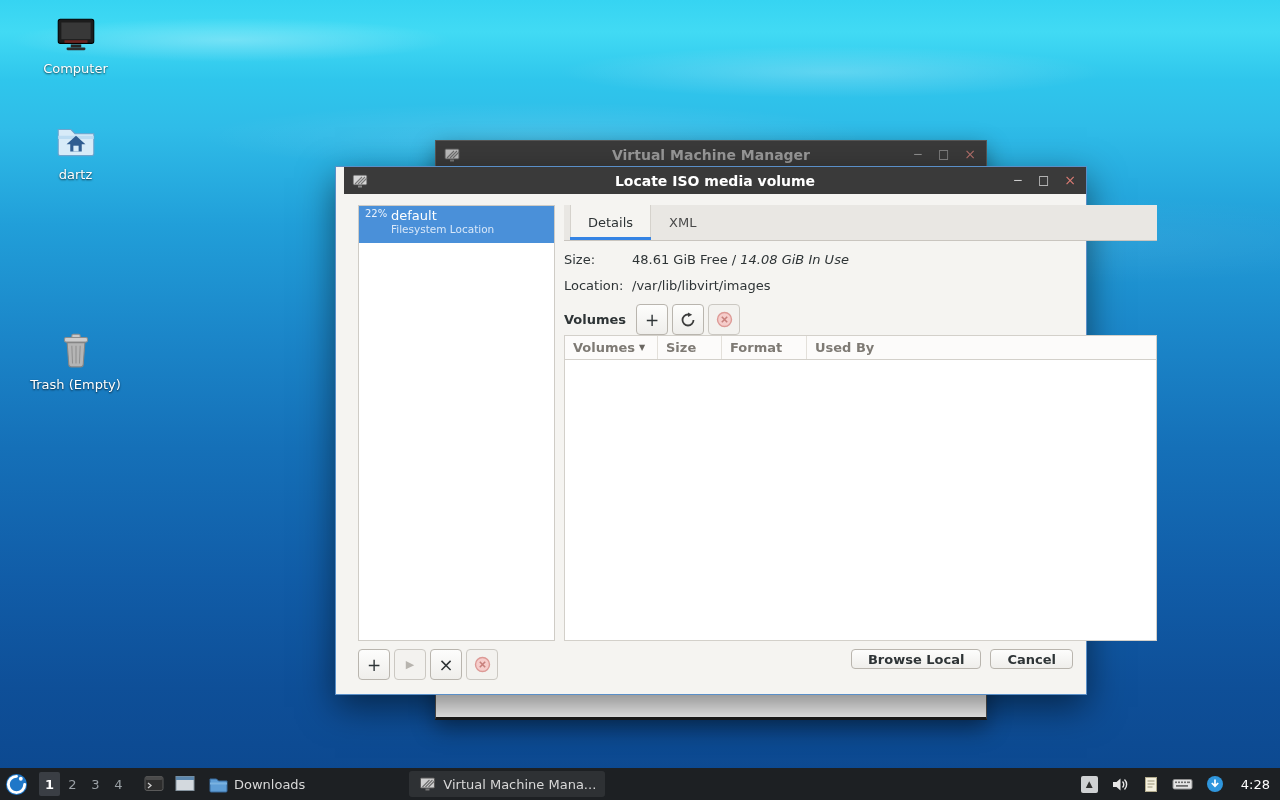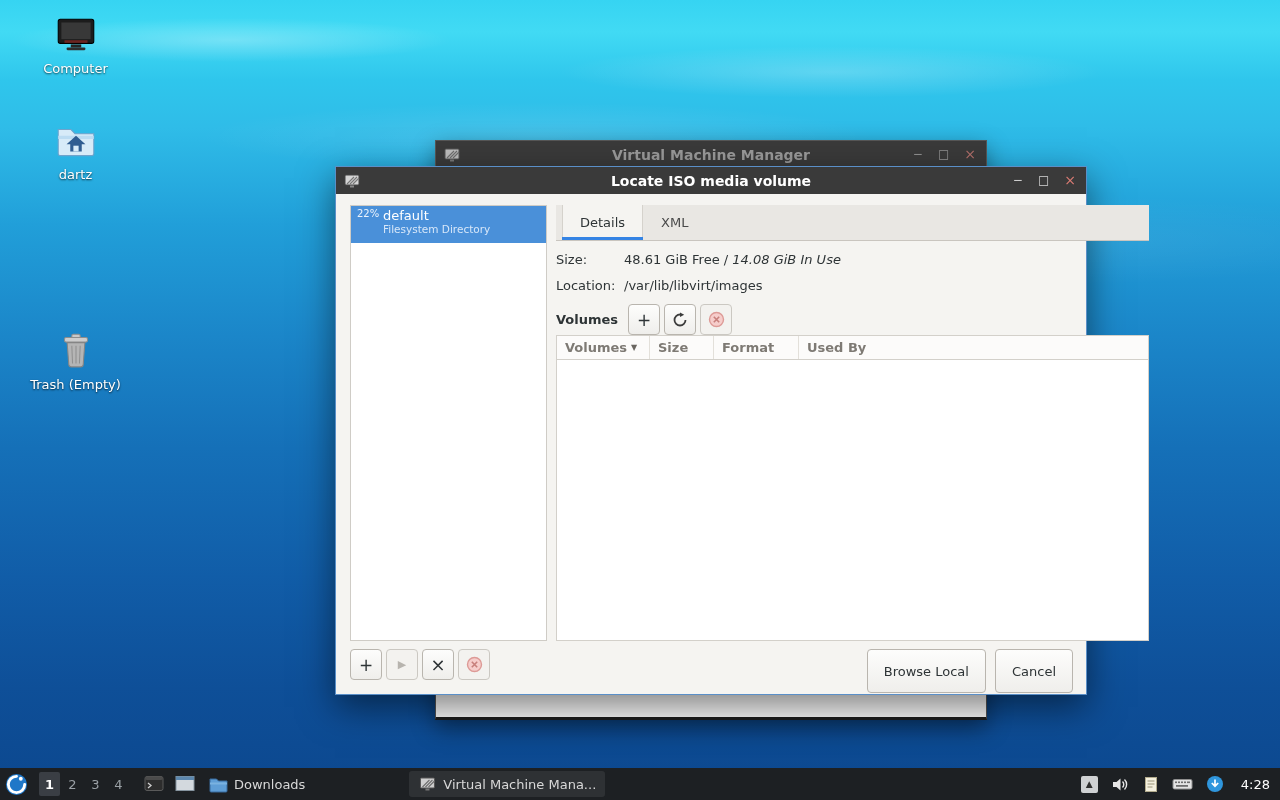--- a/index.html
+++ b/index.html
@@ -45,7 +45,7 @@
 
   
   #dialog { position:absolute; left:335px; top:166px; width:752px; height:529px;
-    background:#f5f4f1; border:1px solid #5a8fc8; box-shadow:0 12px 34px rgba(0,0,0,.5); }
+    background:#f5f4f1; border:1px solid #5a8fc8; box-shadow:0 12px 34px rgba(0,0,0,.5);padding-left:8px; }
   .dialog-body { position:relative; height:500px; }
 
   .pool-list { position:absolute; left:14px; top:11px; width:197px; height:436px;

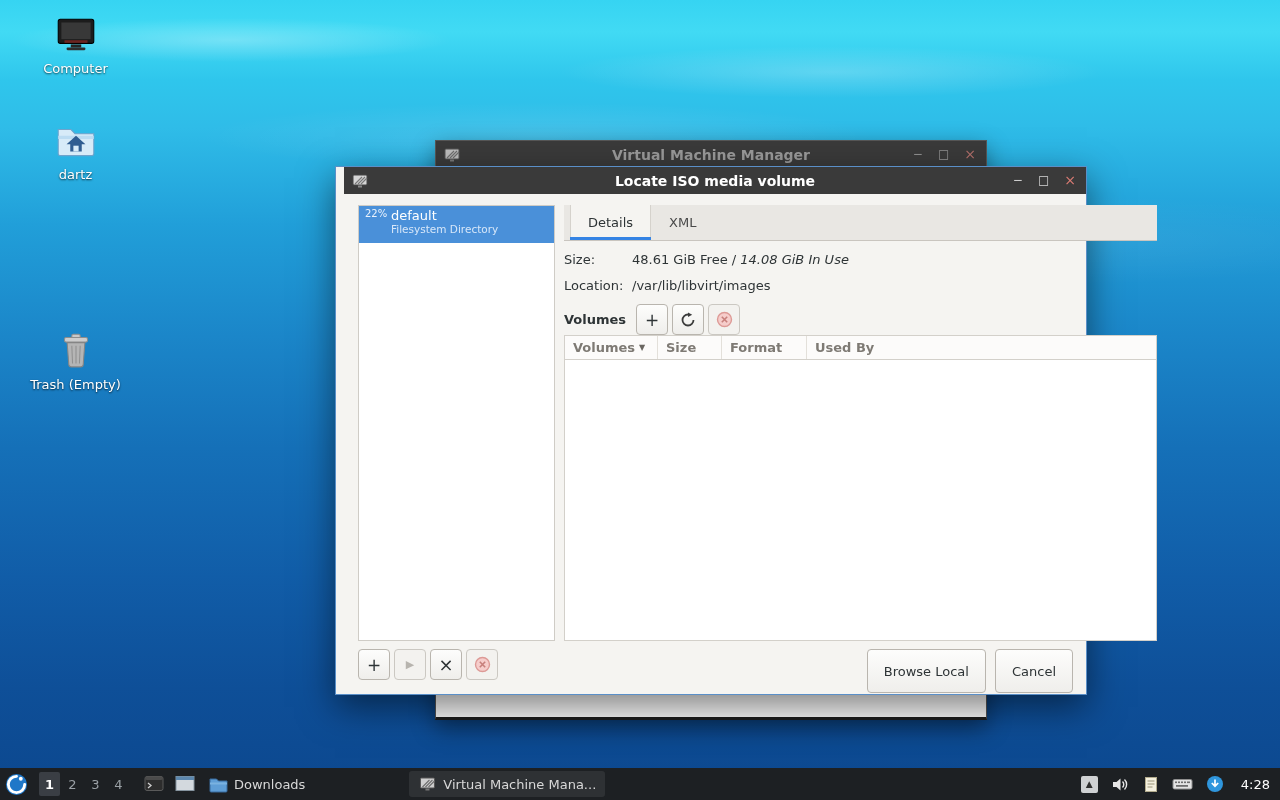--- a/index.html
+++ b/index.html
@@ -196,7 +196,7 @@
           <span class="pct">22%</span>
           <span>
             <div class="pool-name">default</div>
-            <div class="pool-type">Filesystem Directory</div>
+            <div class="pool-type">Filesystem Location</div>
           </span>
         </div>
       </div>

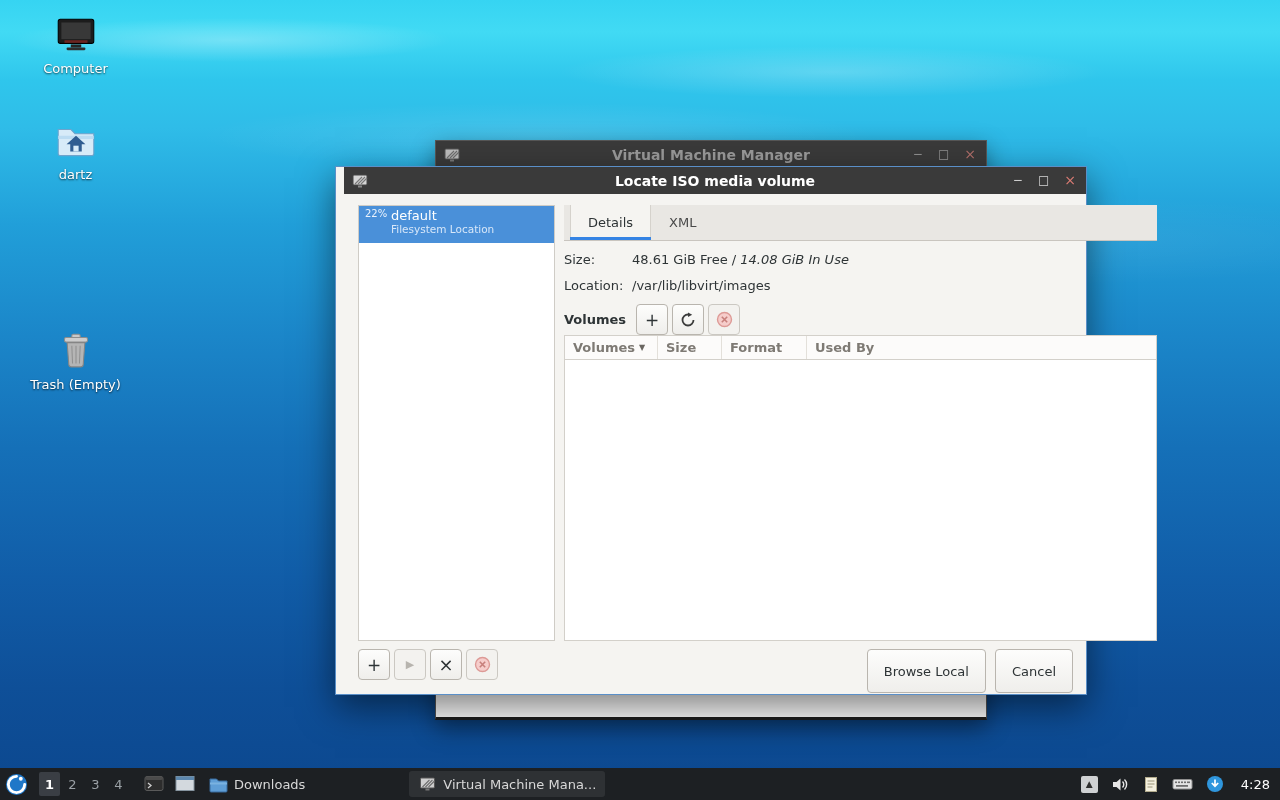--- a/index.html
+++ b/index.html
@@ -88,9 +88,9 @@
   .vt-body { flex:1; background:#fff; }
 
   .footer-btns { position:absolute; right:13px; top:455px; display:flex; gap:9px; }
-  .btn { height:44px; padding:0 16px; display:flex; align-items:center; justify-content:center;
+  .btn { height:20px; padding:0 16px; display:flex; align-items:center; justify-content:center;
     background:linear-gradient(#fdfdfc,#efeeeb); border:1px solid #b9b5ae; border-radius:4px;
-    font-size:13px; color:#2e3436; cursor:pointer; }
+    font-size:13px; color:#2e3436; cursor:pointer;font-weight:bold; }
   .btn.disabled { color:#aba8a2; background:#f3f2ef; border-color:#cbc8c2; cursor:default; }
 
   

